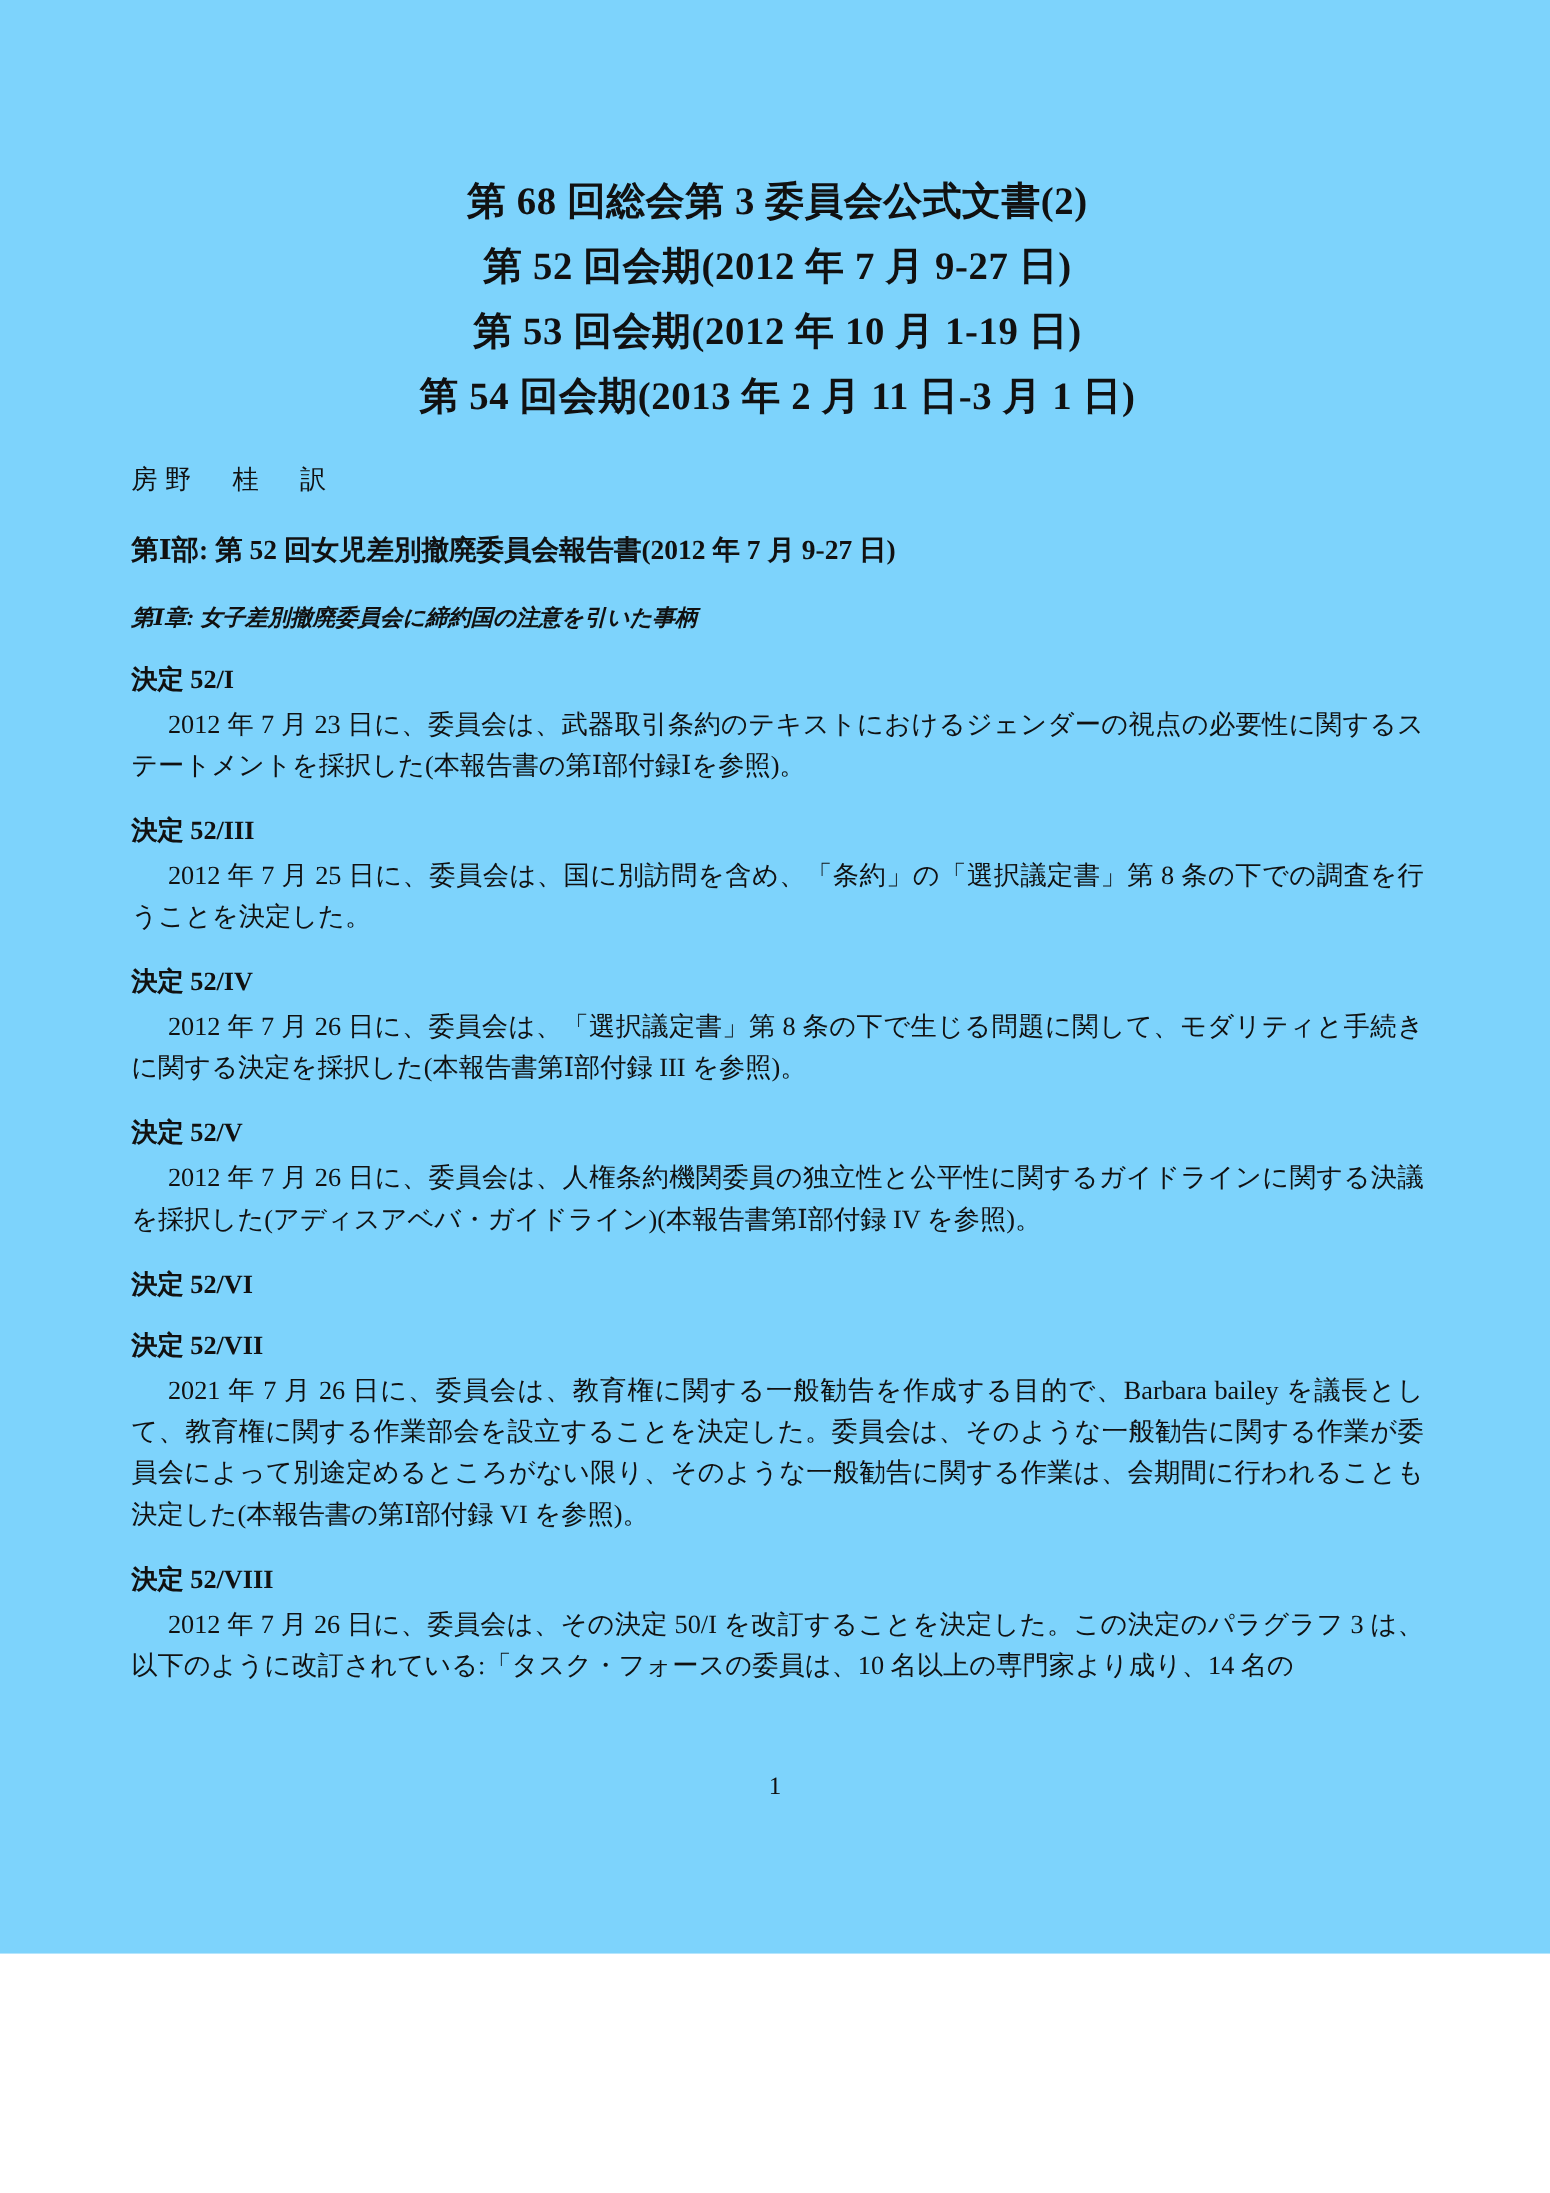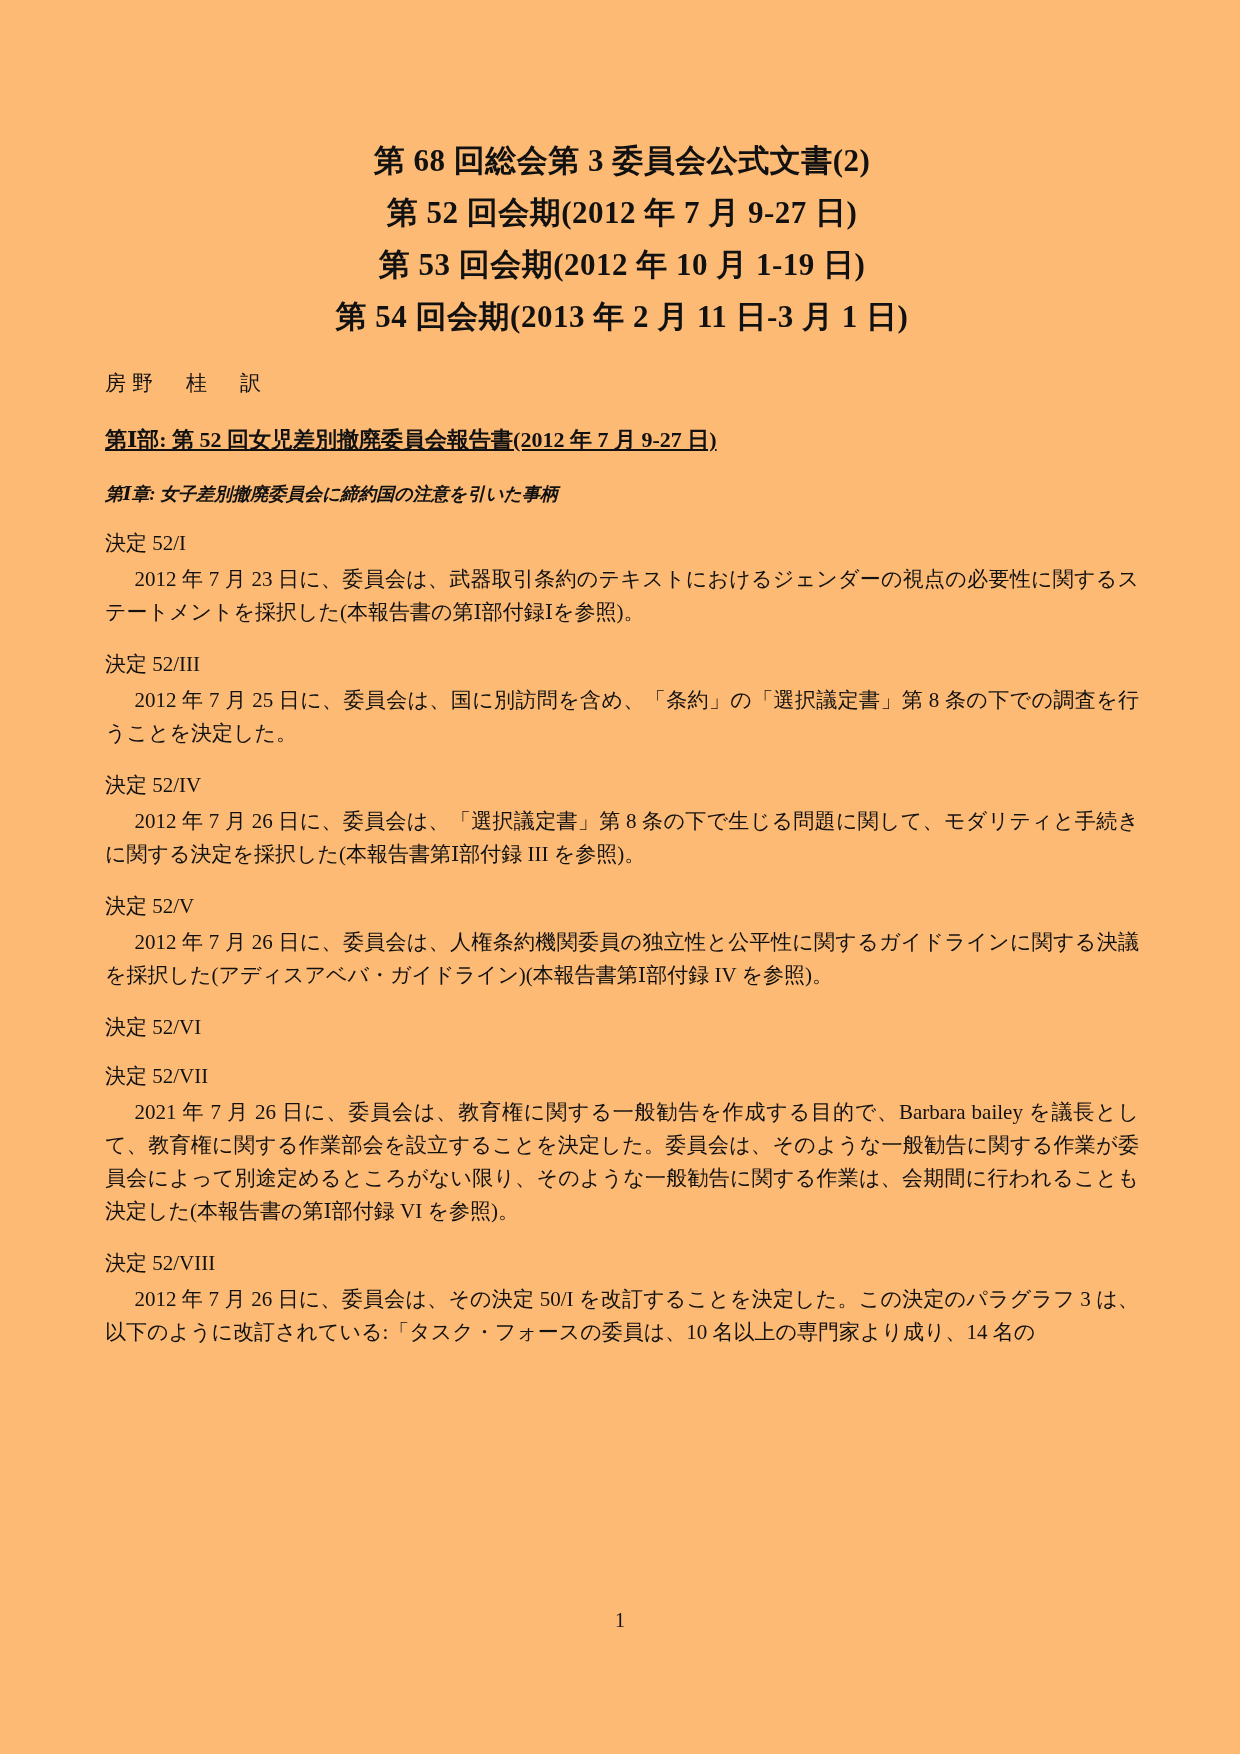--- a/index.html
+++ b/index.html
@@ -10,9 +10,9 @@
   .doc-page {
     position: relative;
     width: 1240px;
-    height: 1754px;
+    height: 1563px;
     margin: 0 auto;
-    background: #fdba74;
+    background: #7dd3fc;
     color: #111111;
     font-family: "Liberation Serif", "DejaVu Serif", serif;
     box-sizing: border-box;

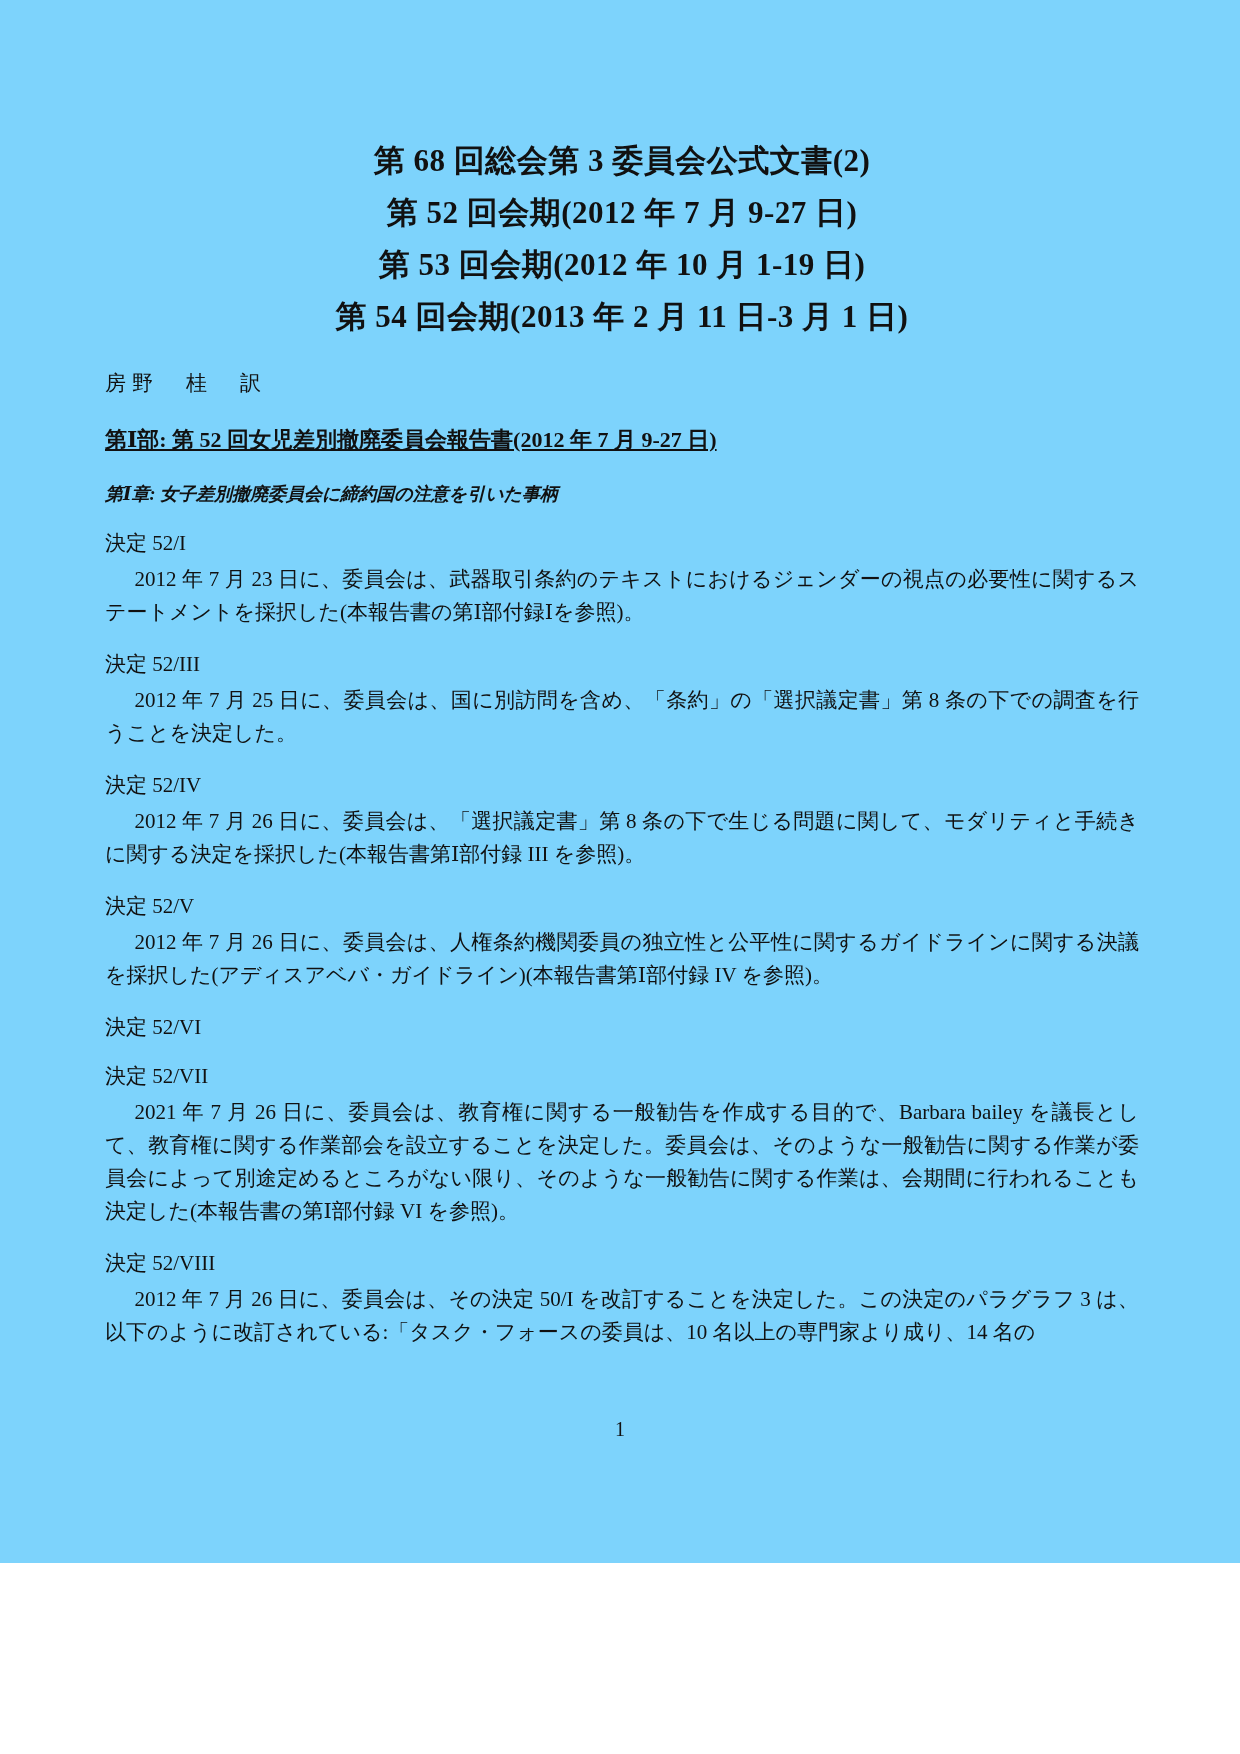--- a/index.html
+++ b/index.html
@@ -39,7 +39,6 @@
     line-height: 28px;
     font-weight: bold;
     margin: 30px 0 0 0;
-    text-decoration: underline;
   }
   .chapter-heading {
     font-size: 18px;

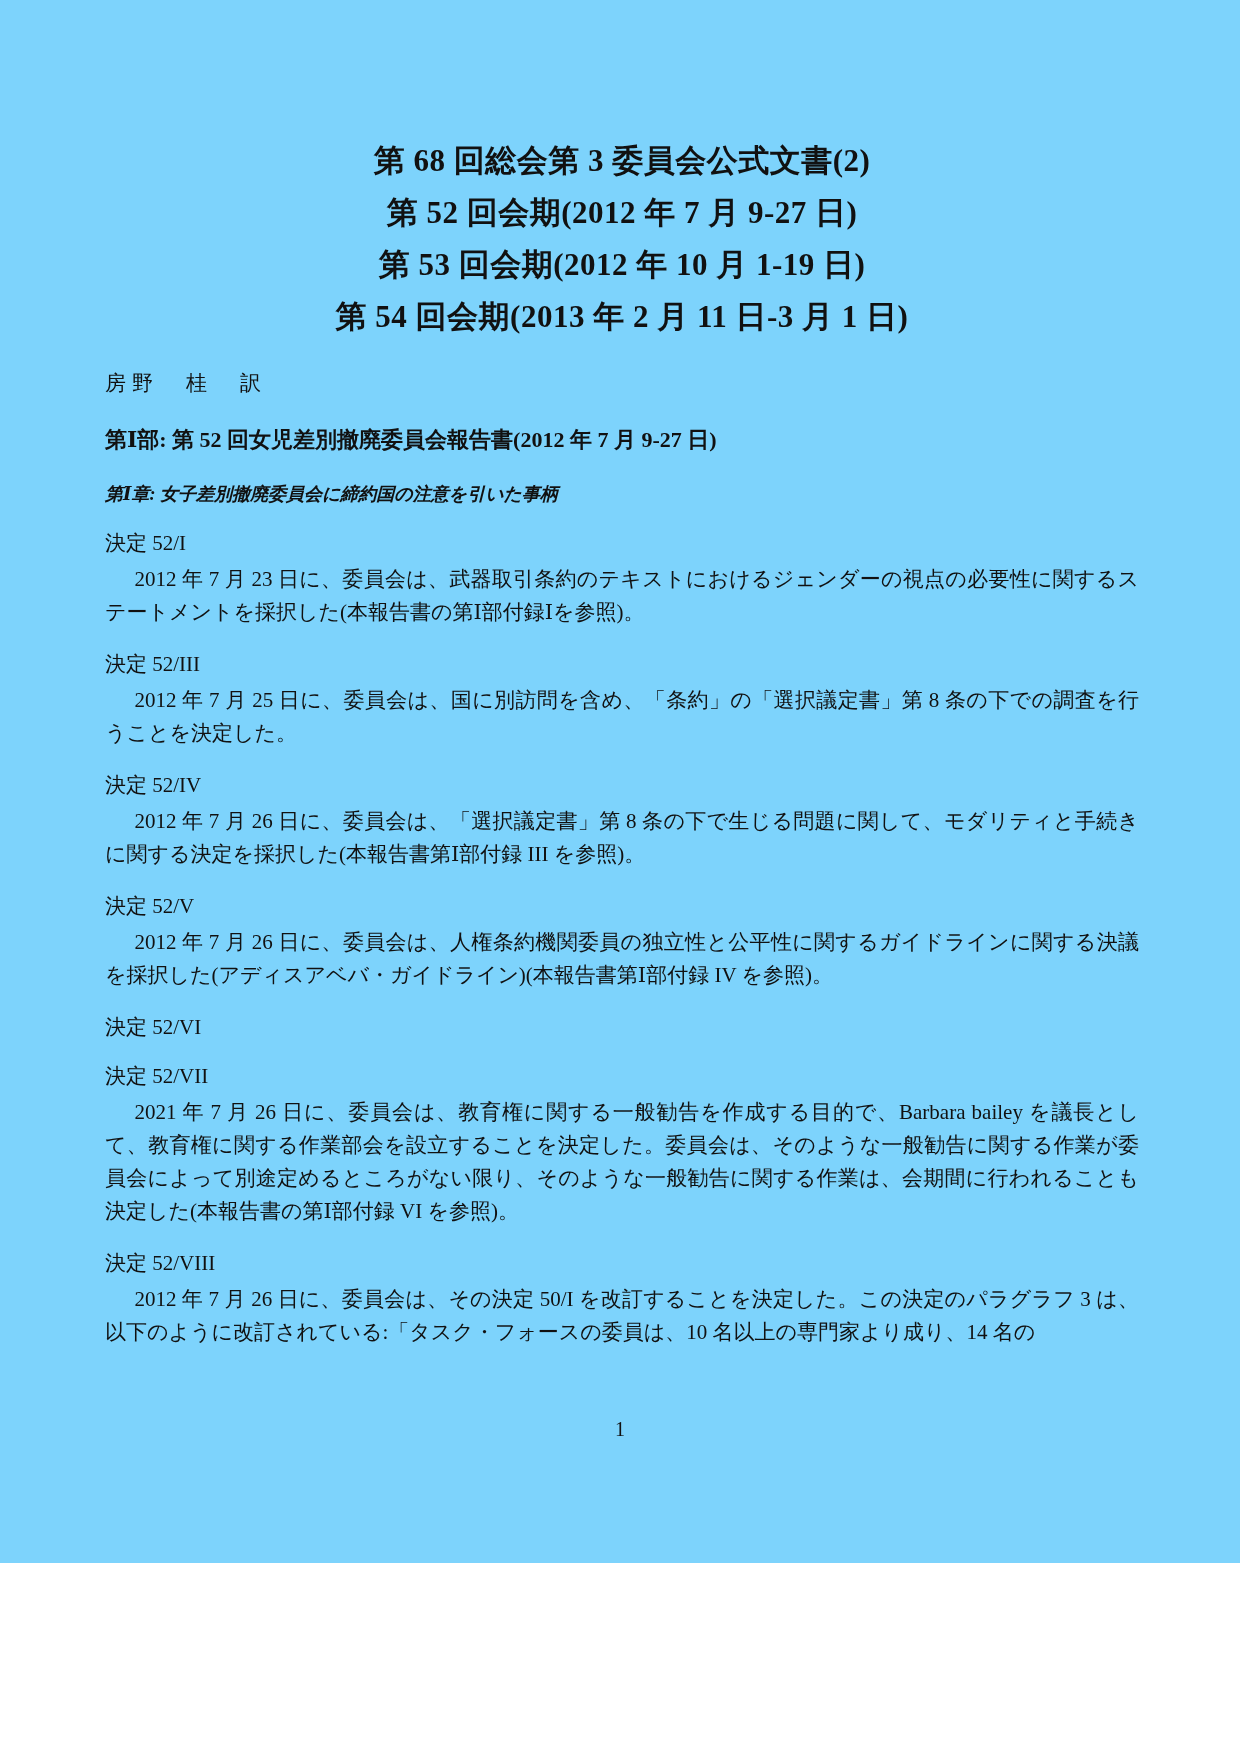--- a/index.html
+++ b/index.html
@@ -51,7 +51,7 @@
   .decision-heading {
     font-size: 21px;
     line-height: 27px;
-    font-weight: normal;
+    font-weight: bold;
     margin: 0 0 6px 0;
   }
   .decision-body {

